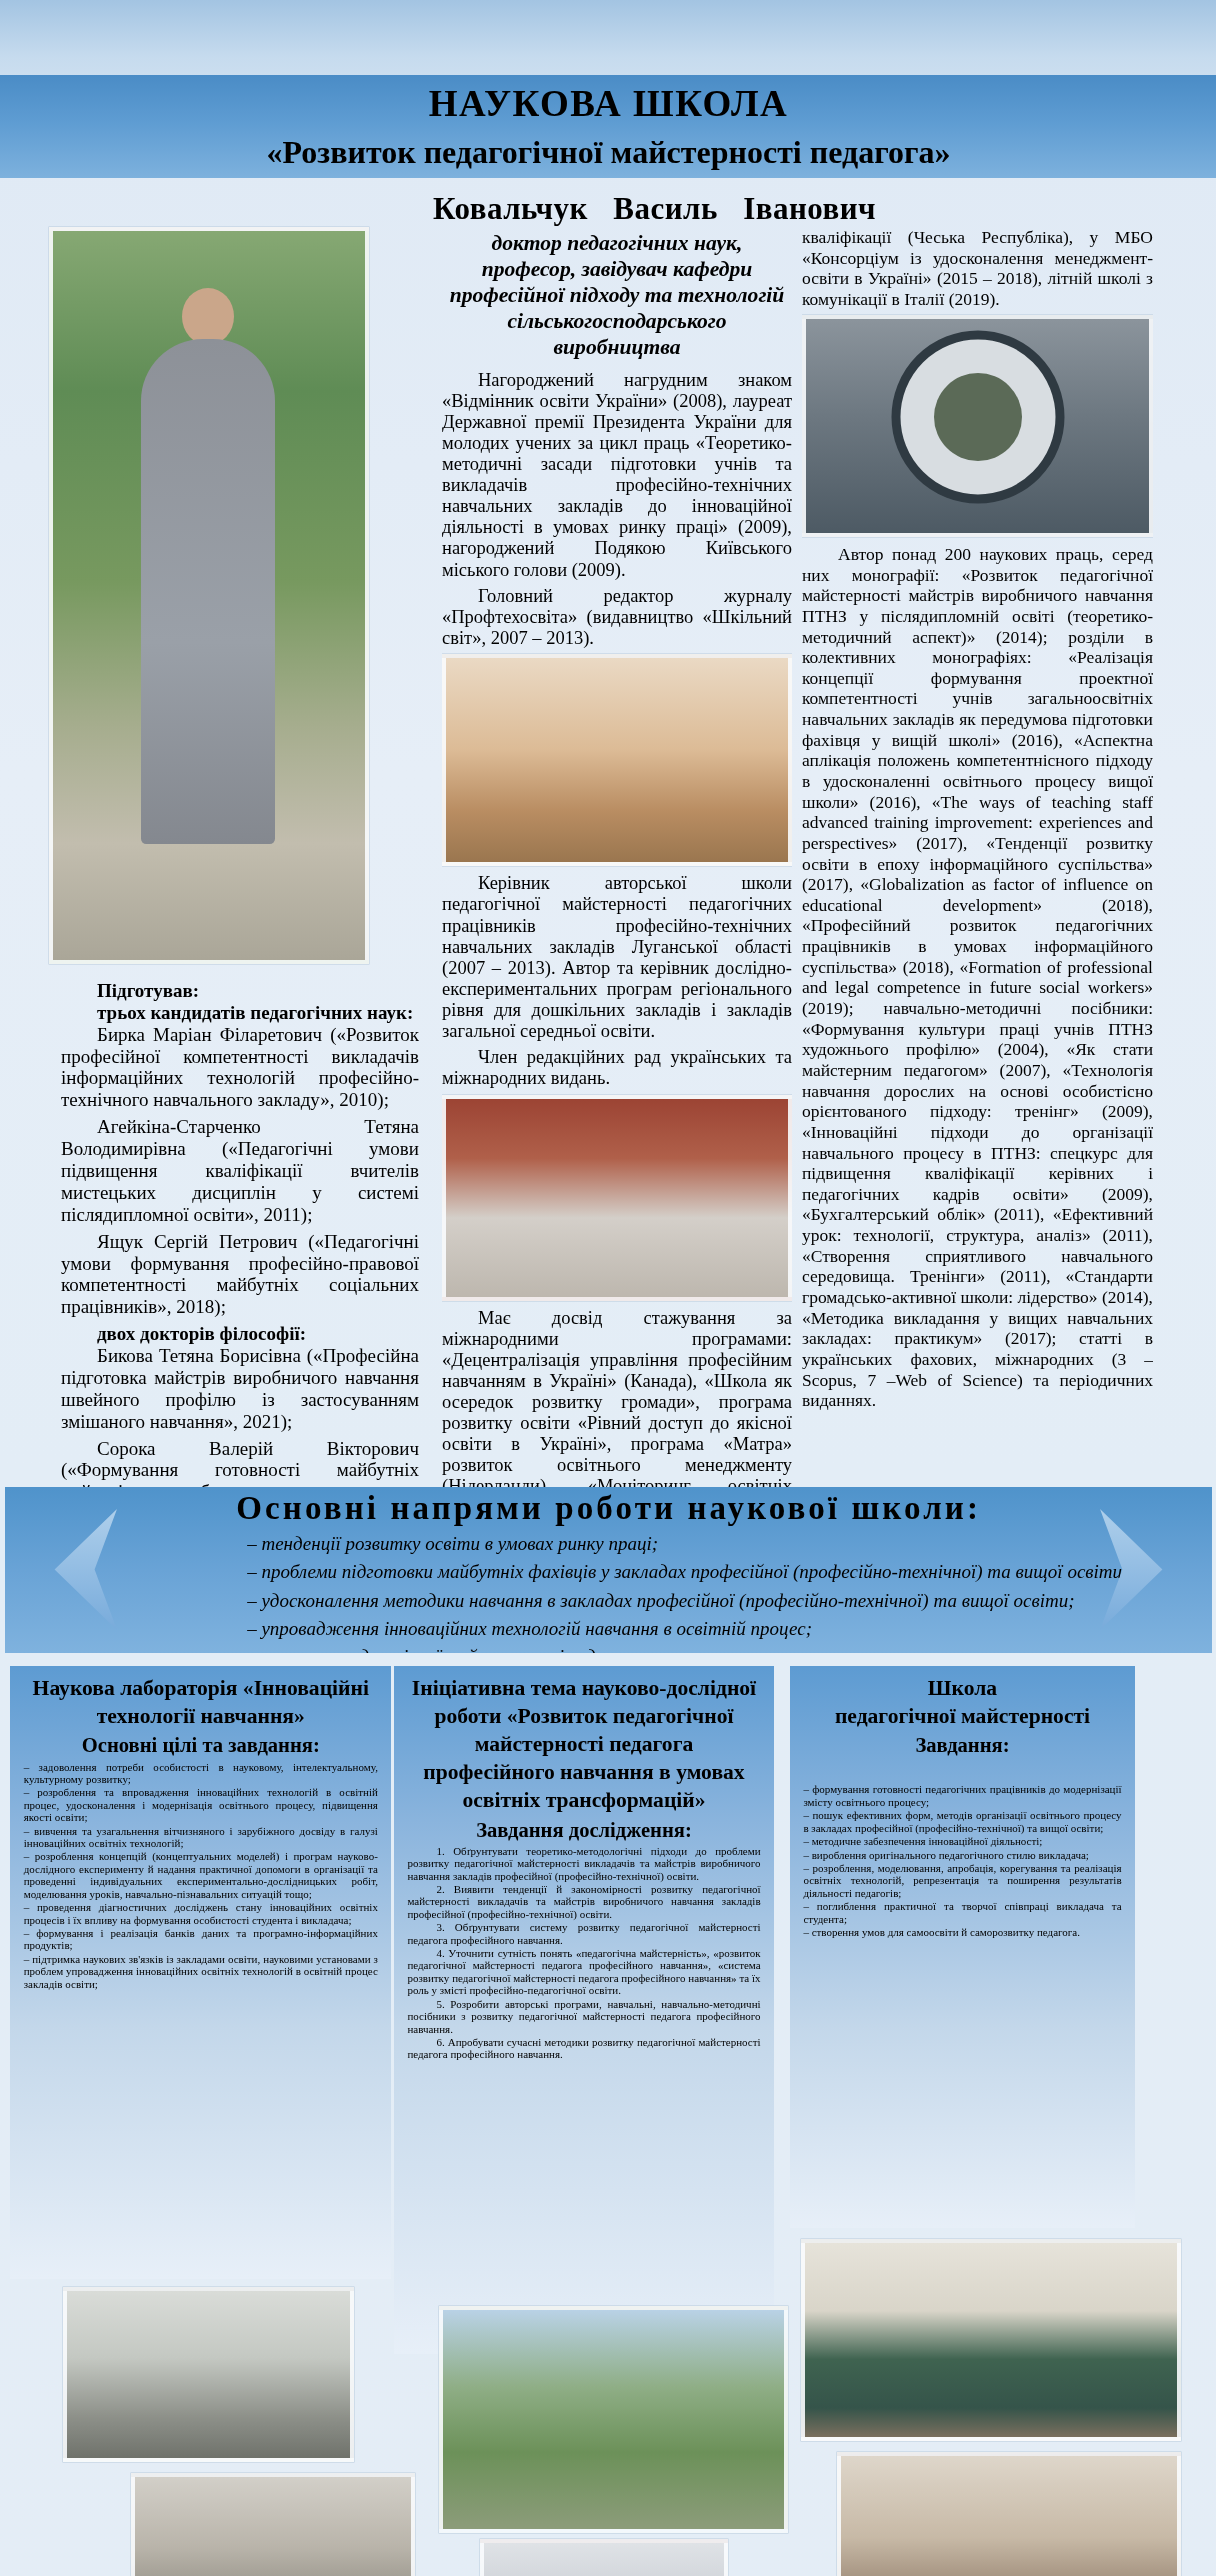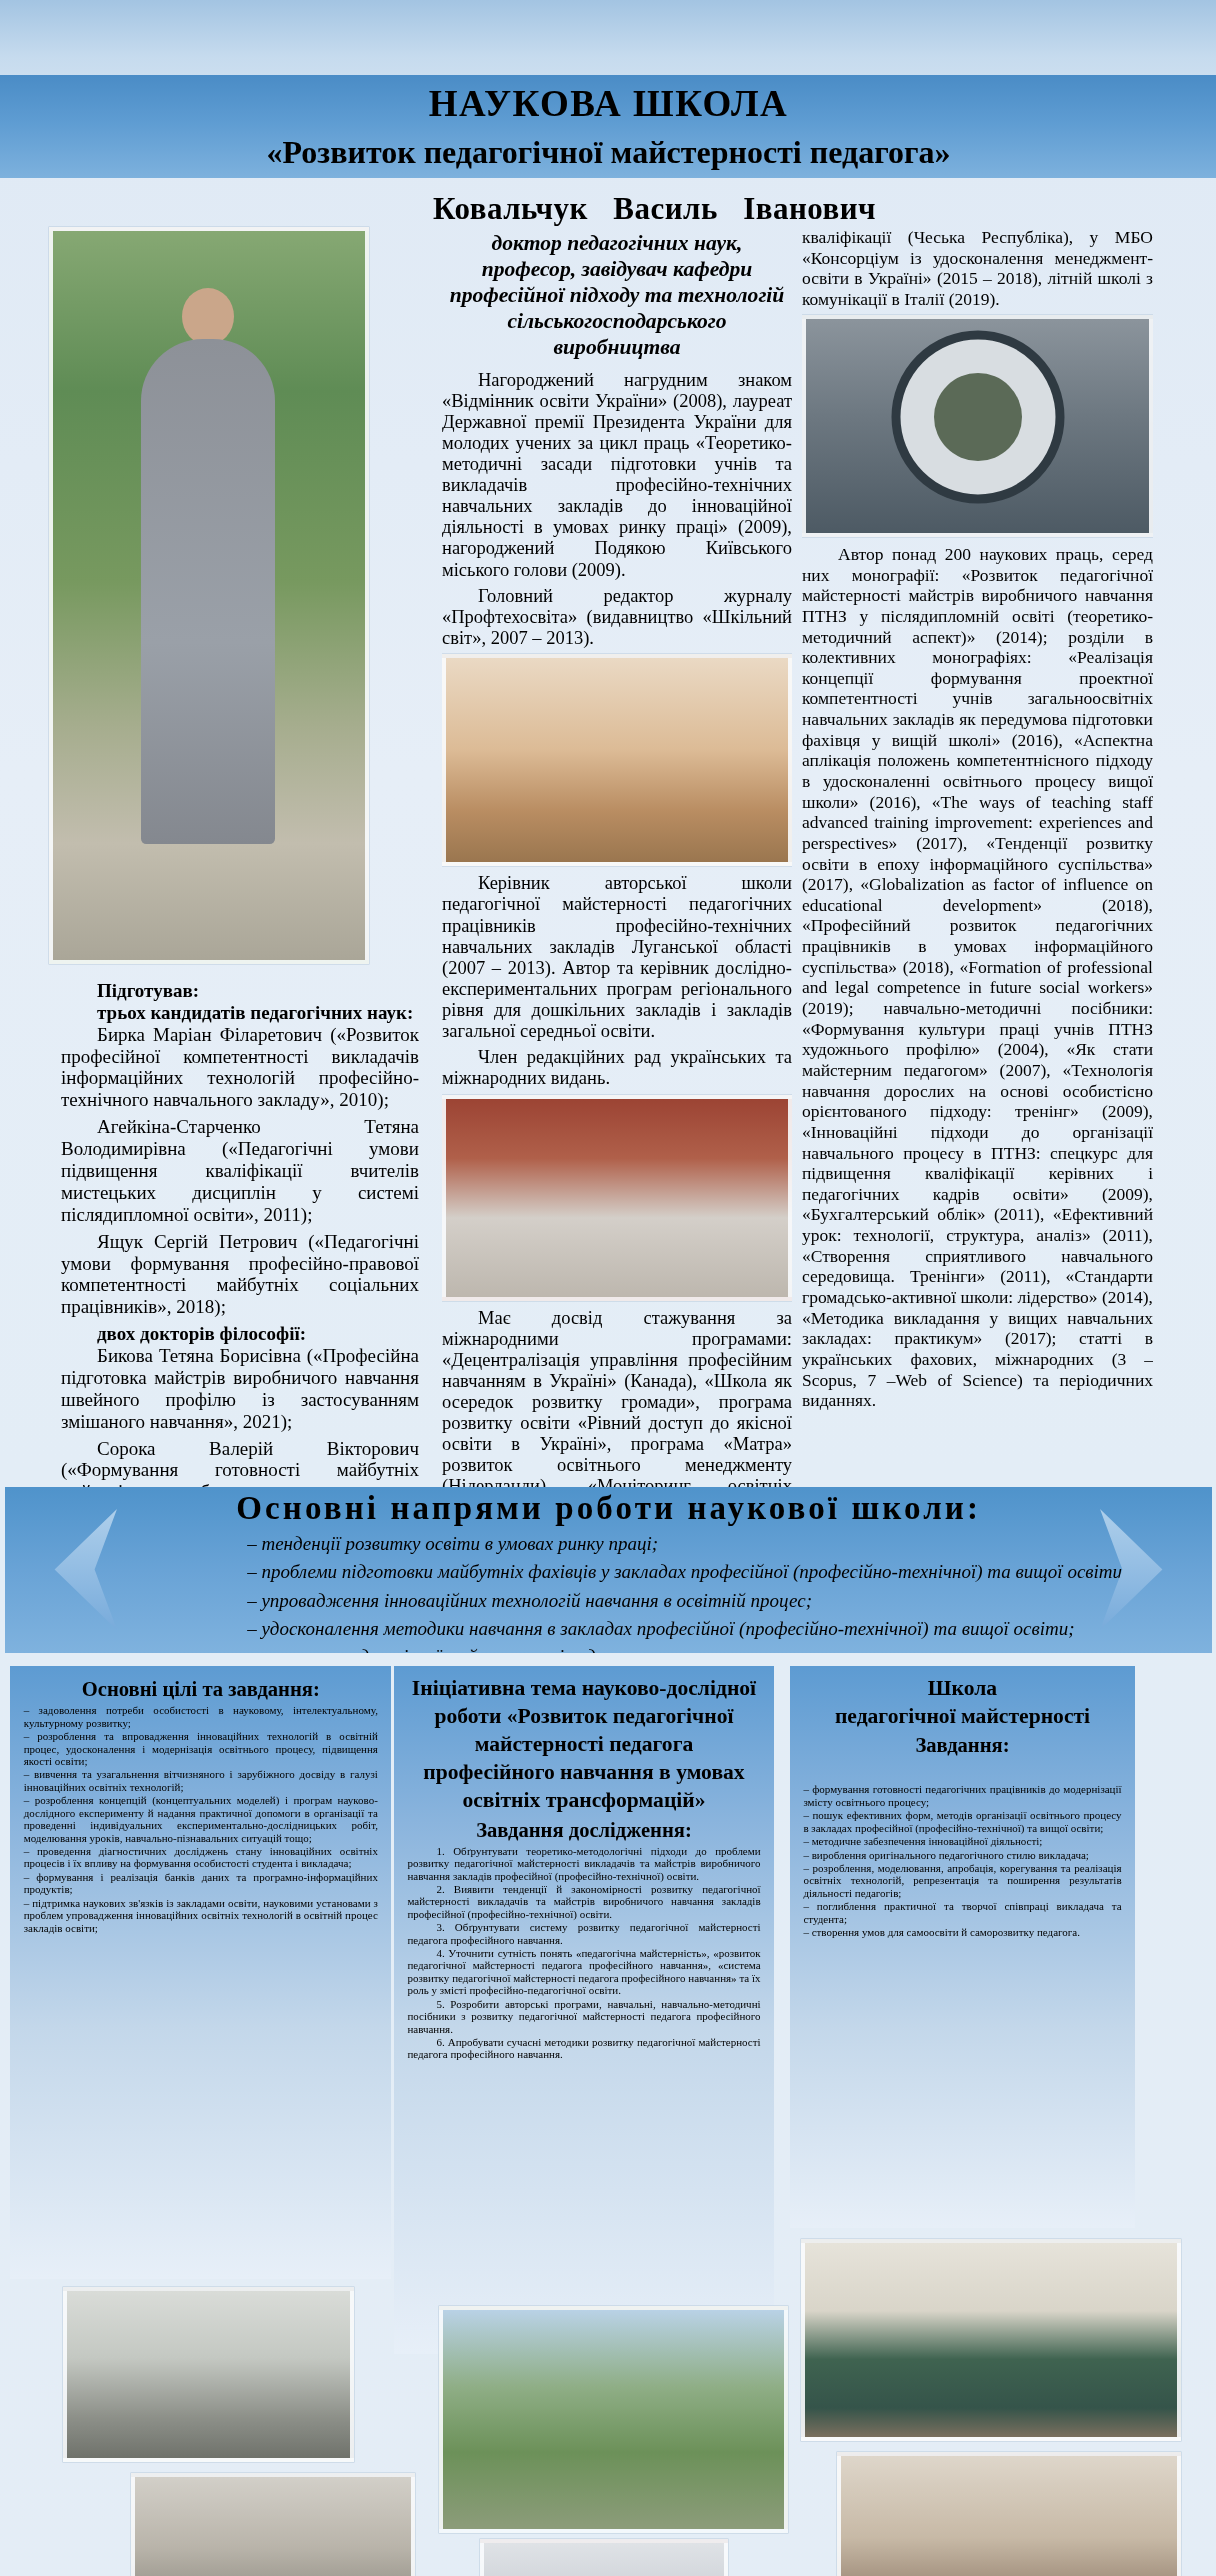--- a/index.html
+++ b/index.html
@@ -122,8 +122,8 @@
     <ul>
       <li>– тенденції розвитку освіти в умовах ринку праці;</li>
       <li>– проблеми підготовки майбутніх фахівців у закладах професійної (професійно-технічної) та вищої освіти;</li>
+      <li>– удосконалення методики навчання в закладах професійної (професійно-технічної) та вищої освіти;</li>
       <li>– упровадження інноваційних технологій навчання в освітній процес;</li>
-      <li>– удосконалення методики навчання в закладах професійної (професійно-технічної) та вищої освіти;</li>
       <li>– розвиток педагогічної майстерності педагога.</li>
     </ul>
   </div>

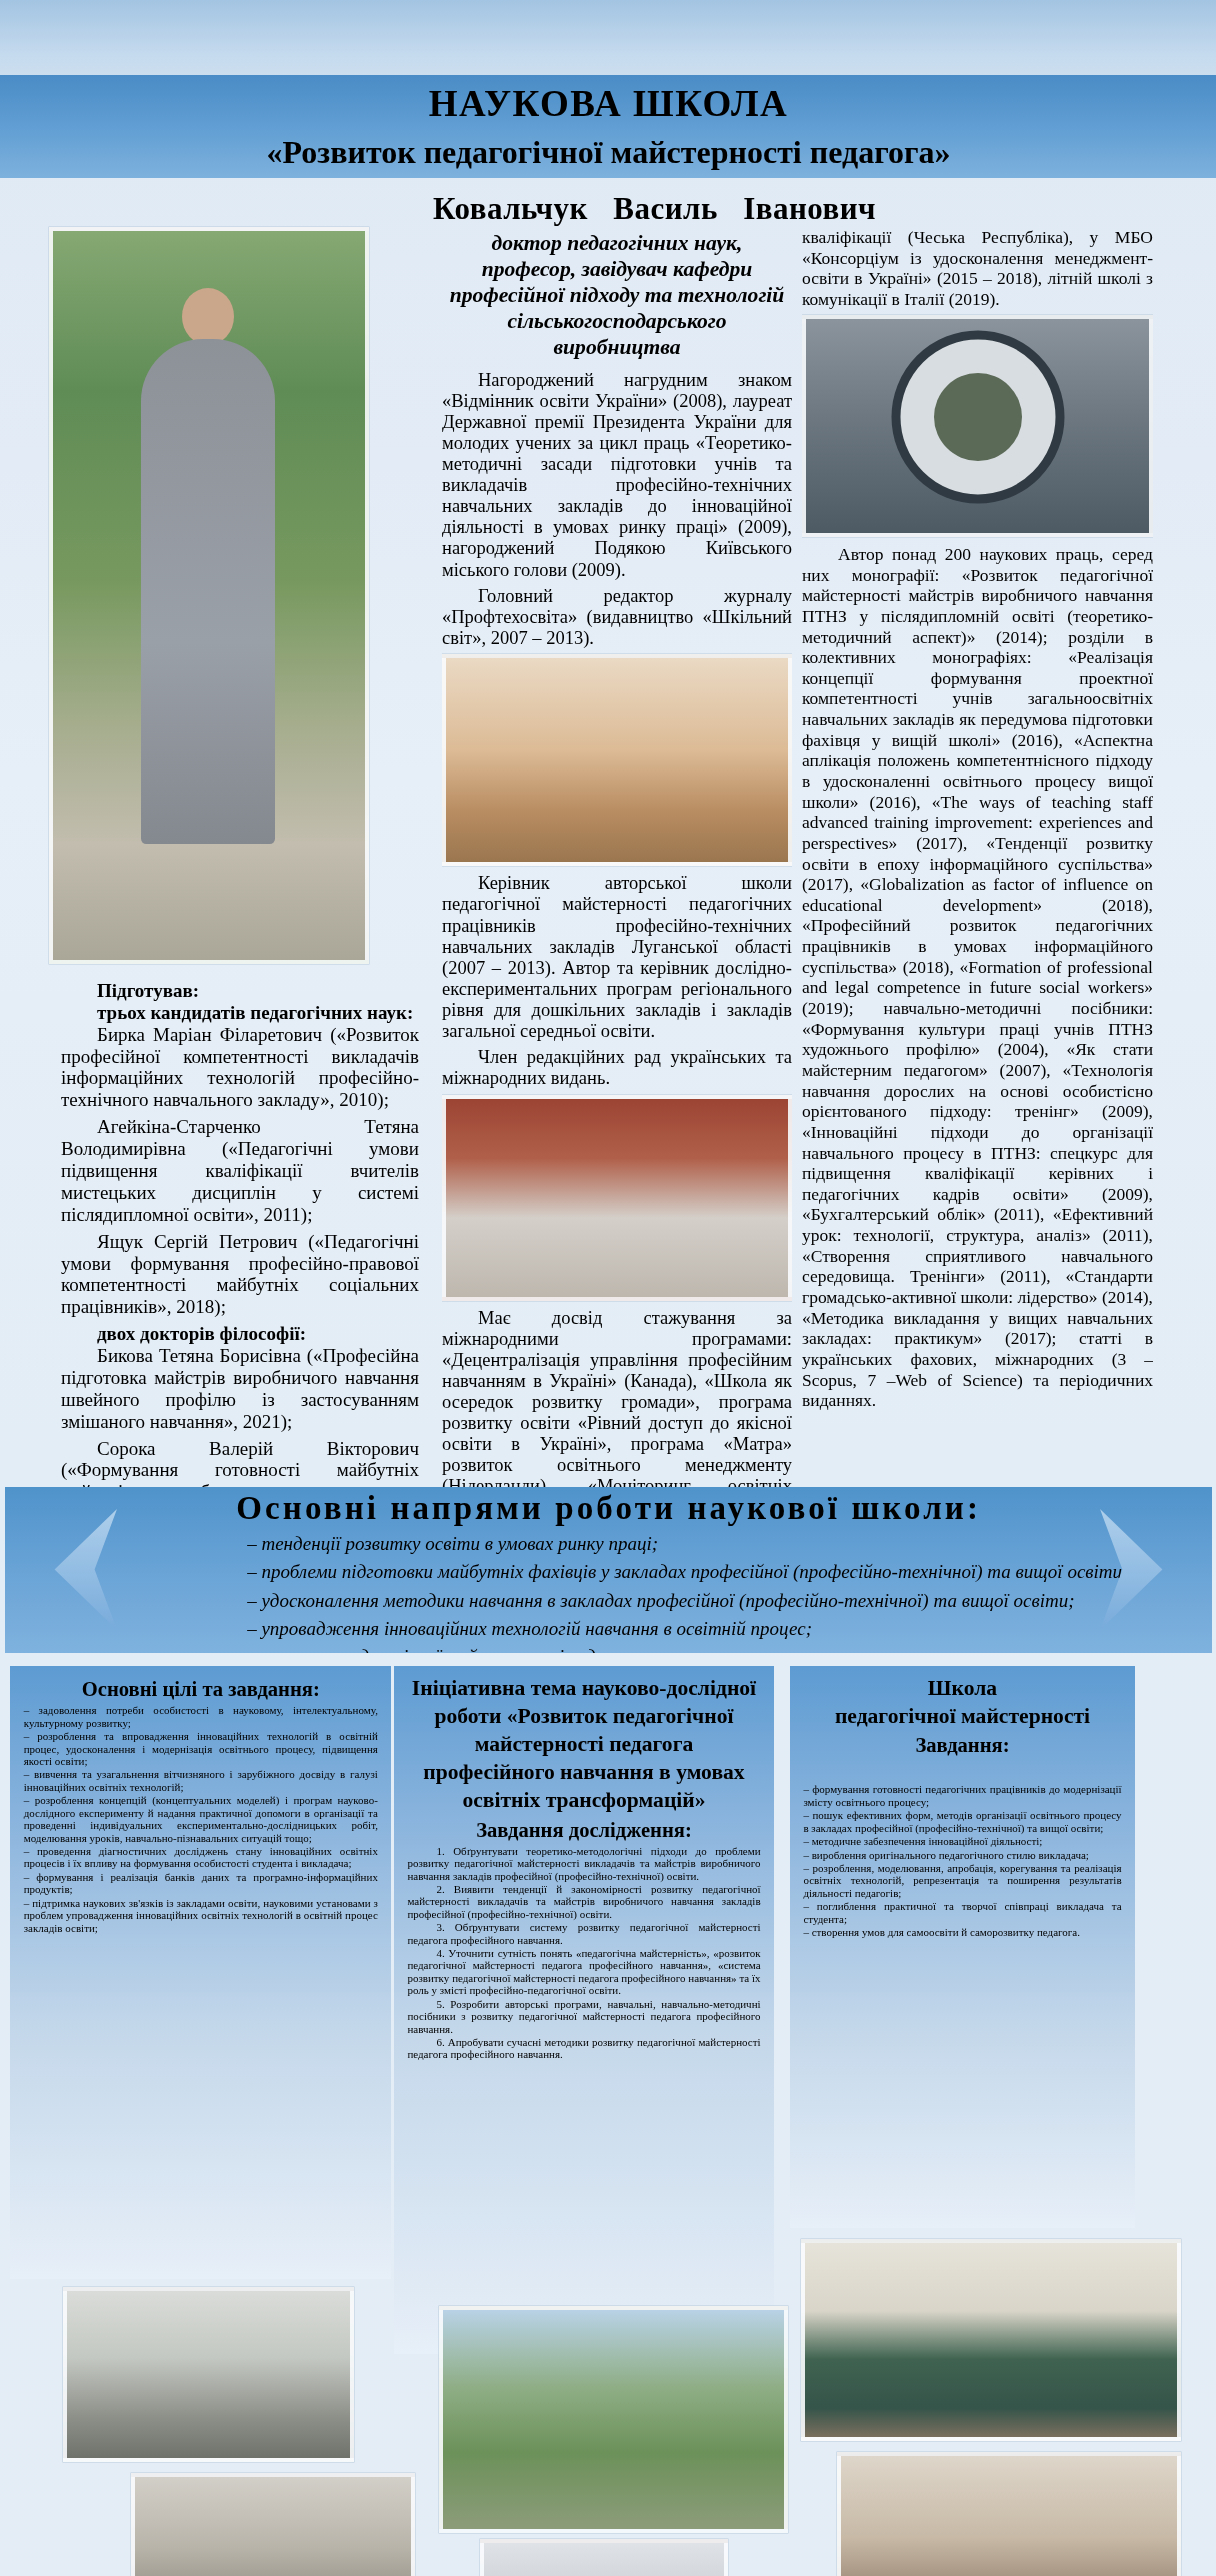--- a/index.html
+++ b/index.html
@@ -131,6 +131,7 @@
   <div class="arrow right"></div>
 
   <div class="panel" id="panelA">
+    <h2>Наукова лабораторія «Інноваційні технології навчання»</h2>
     <h3>Основні цілі та завдання:</h3>
     <ul>
       <li>– задоволення потреби особистості в науковому, інтелектуальному, культурному розвитку;</li>

